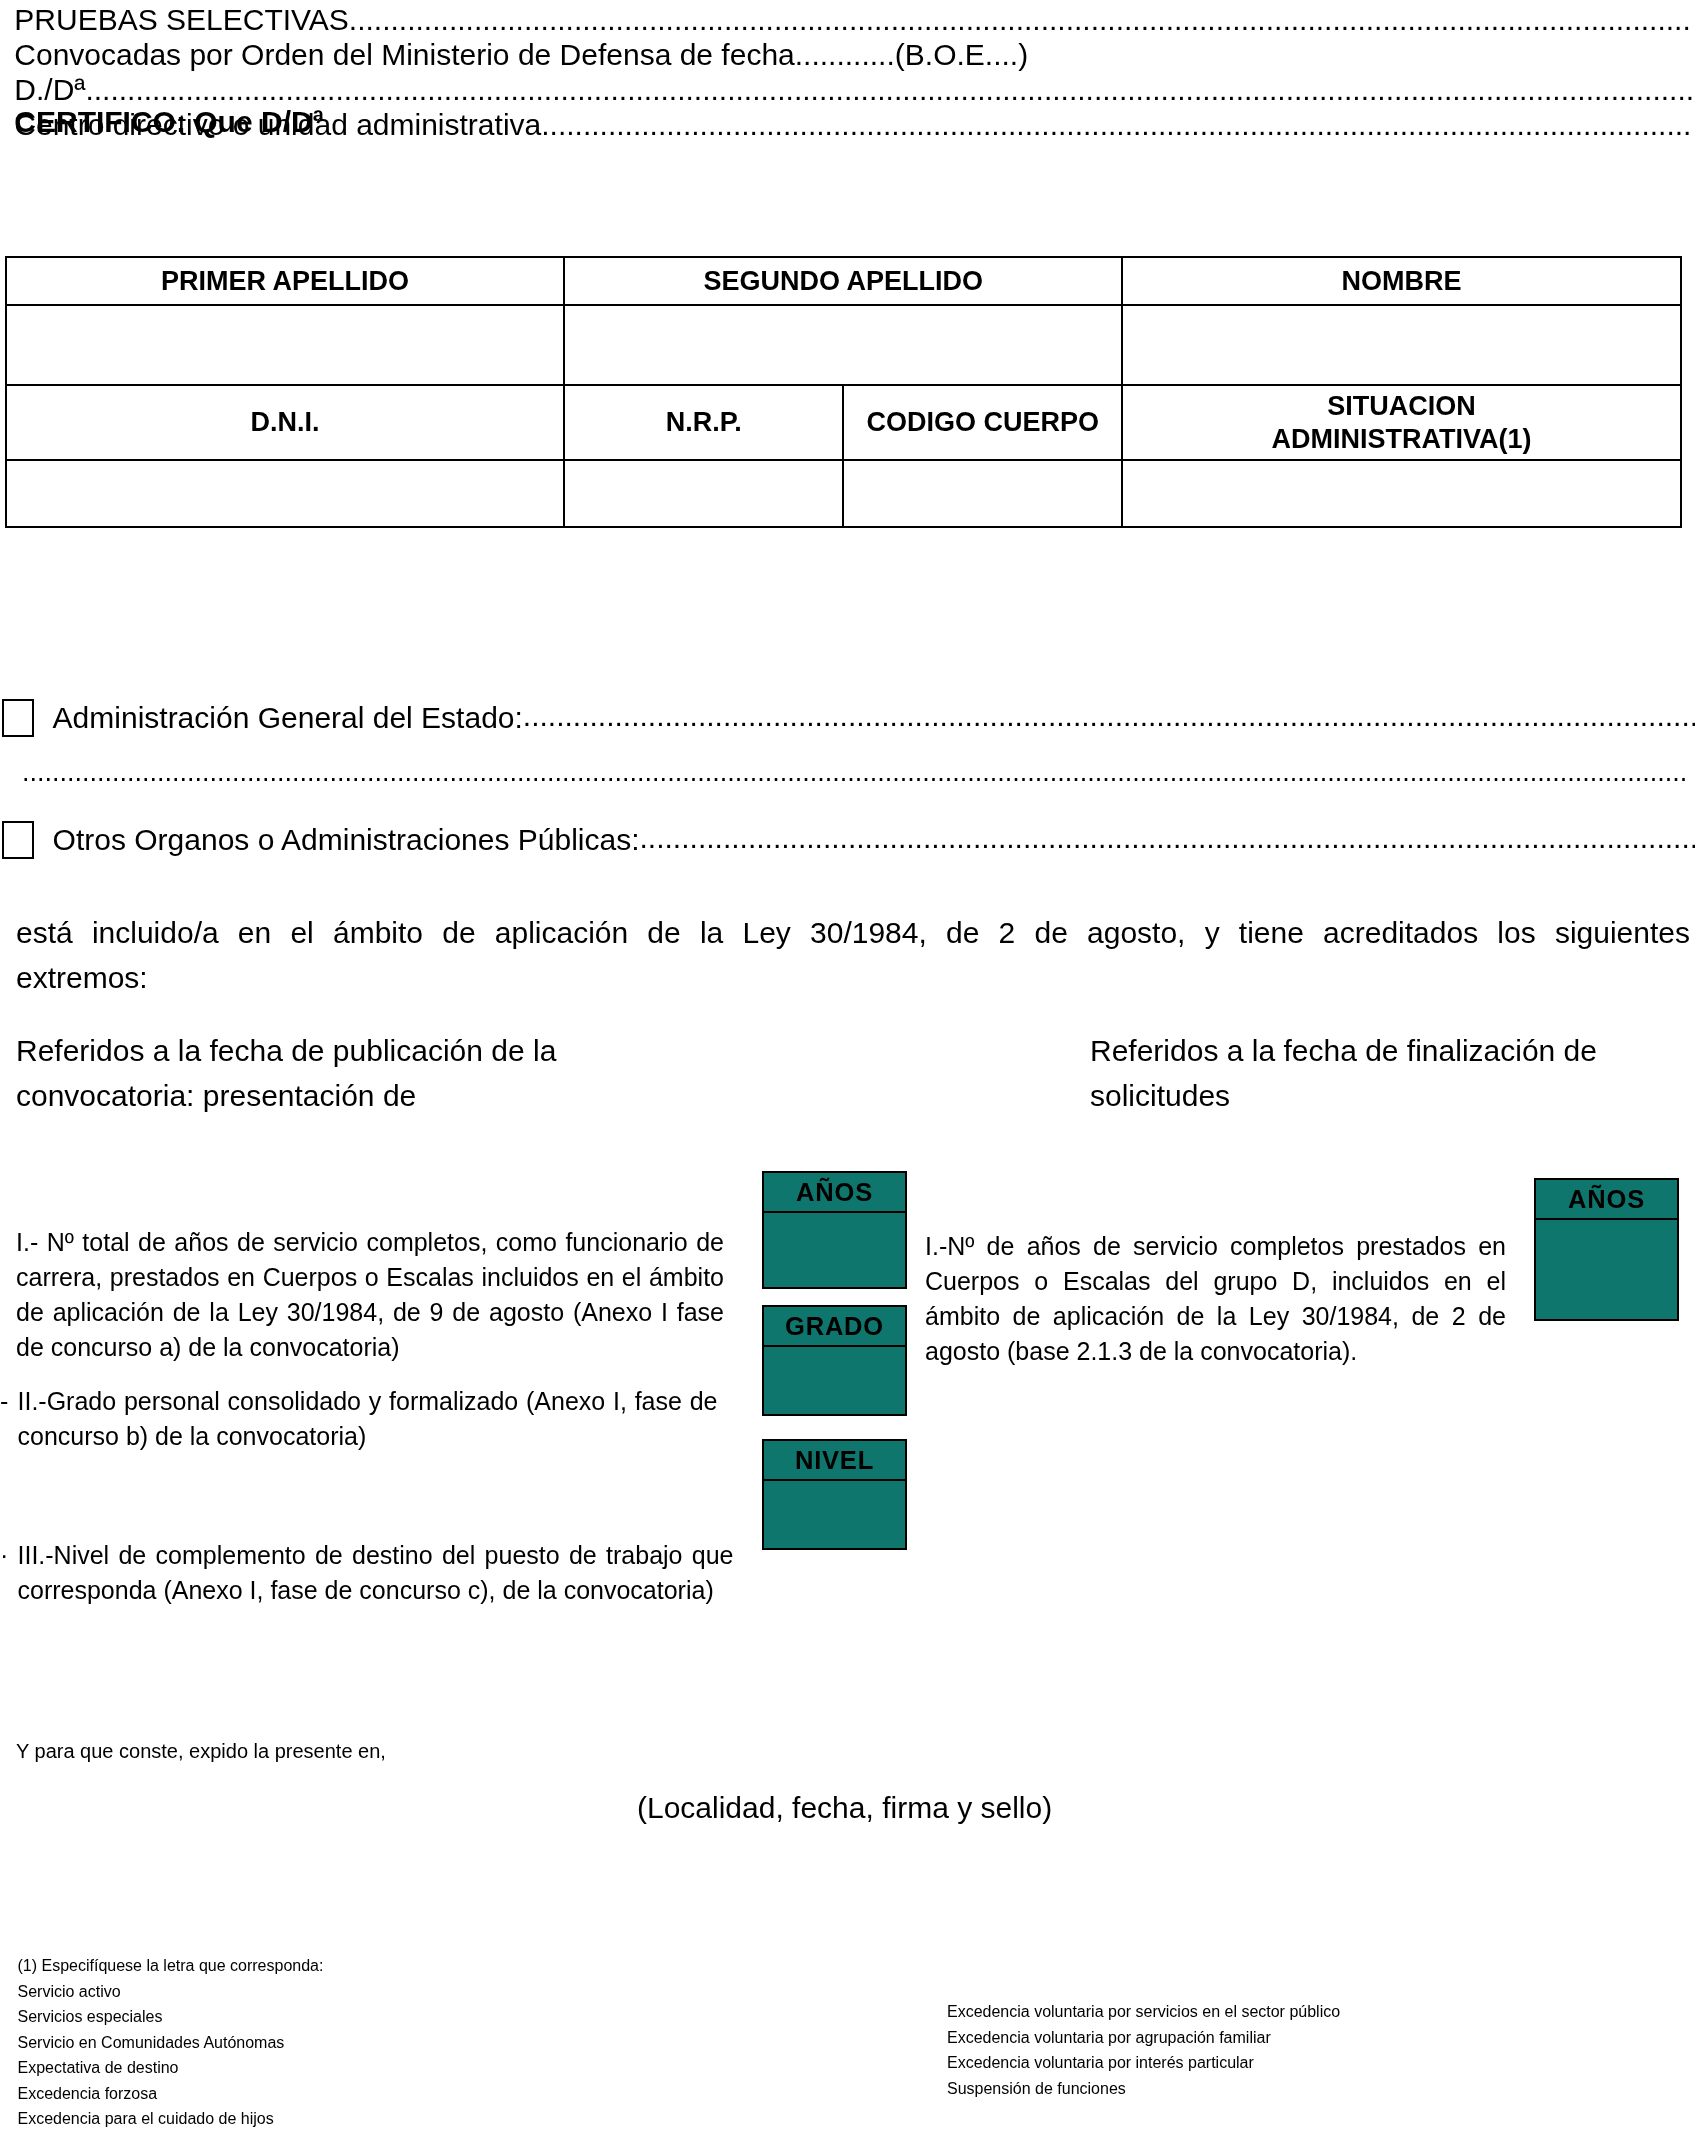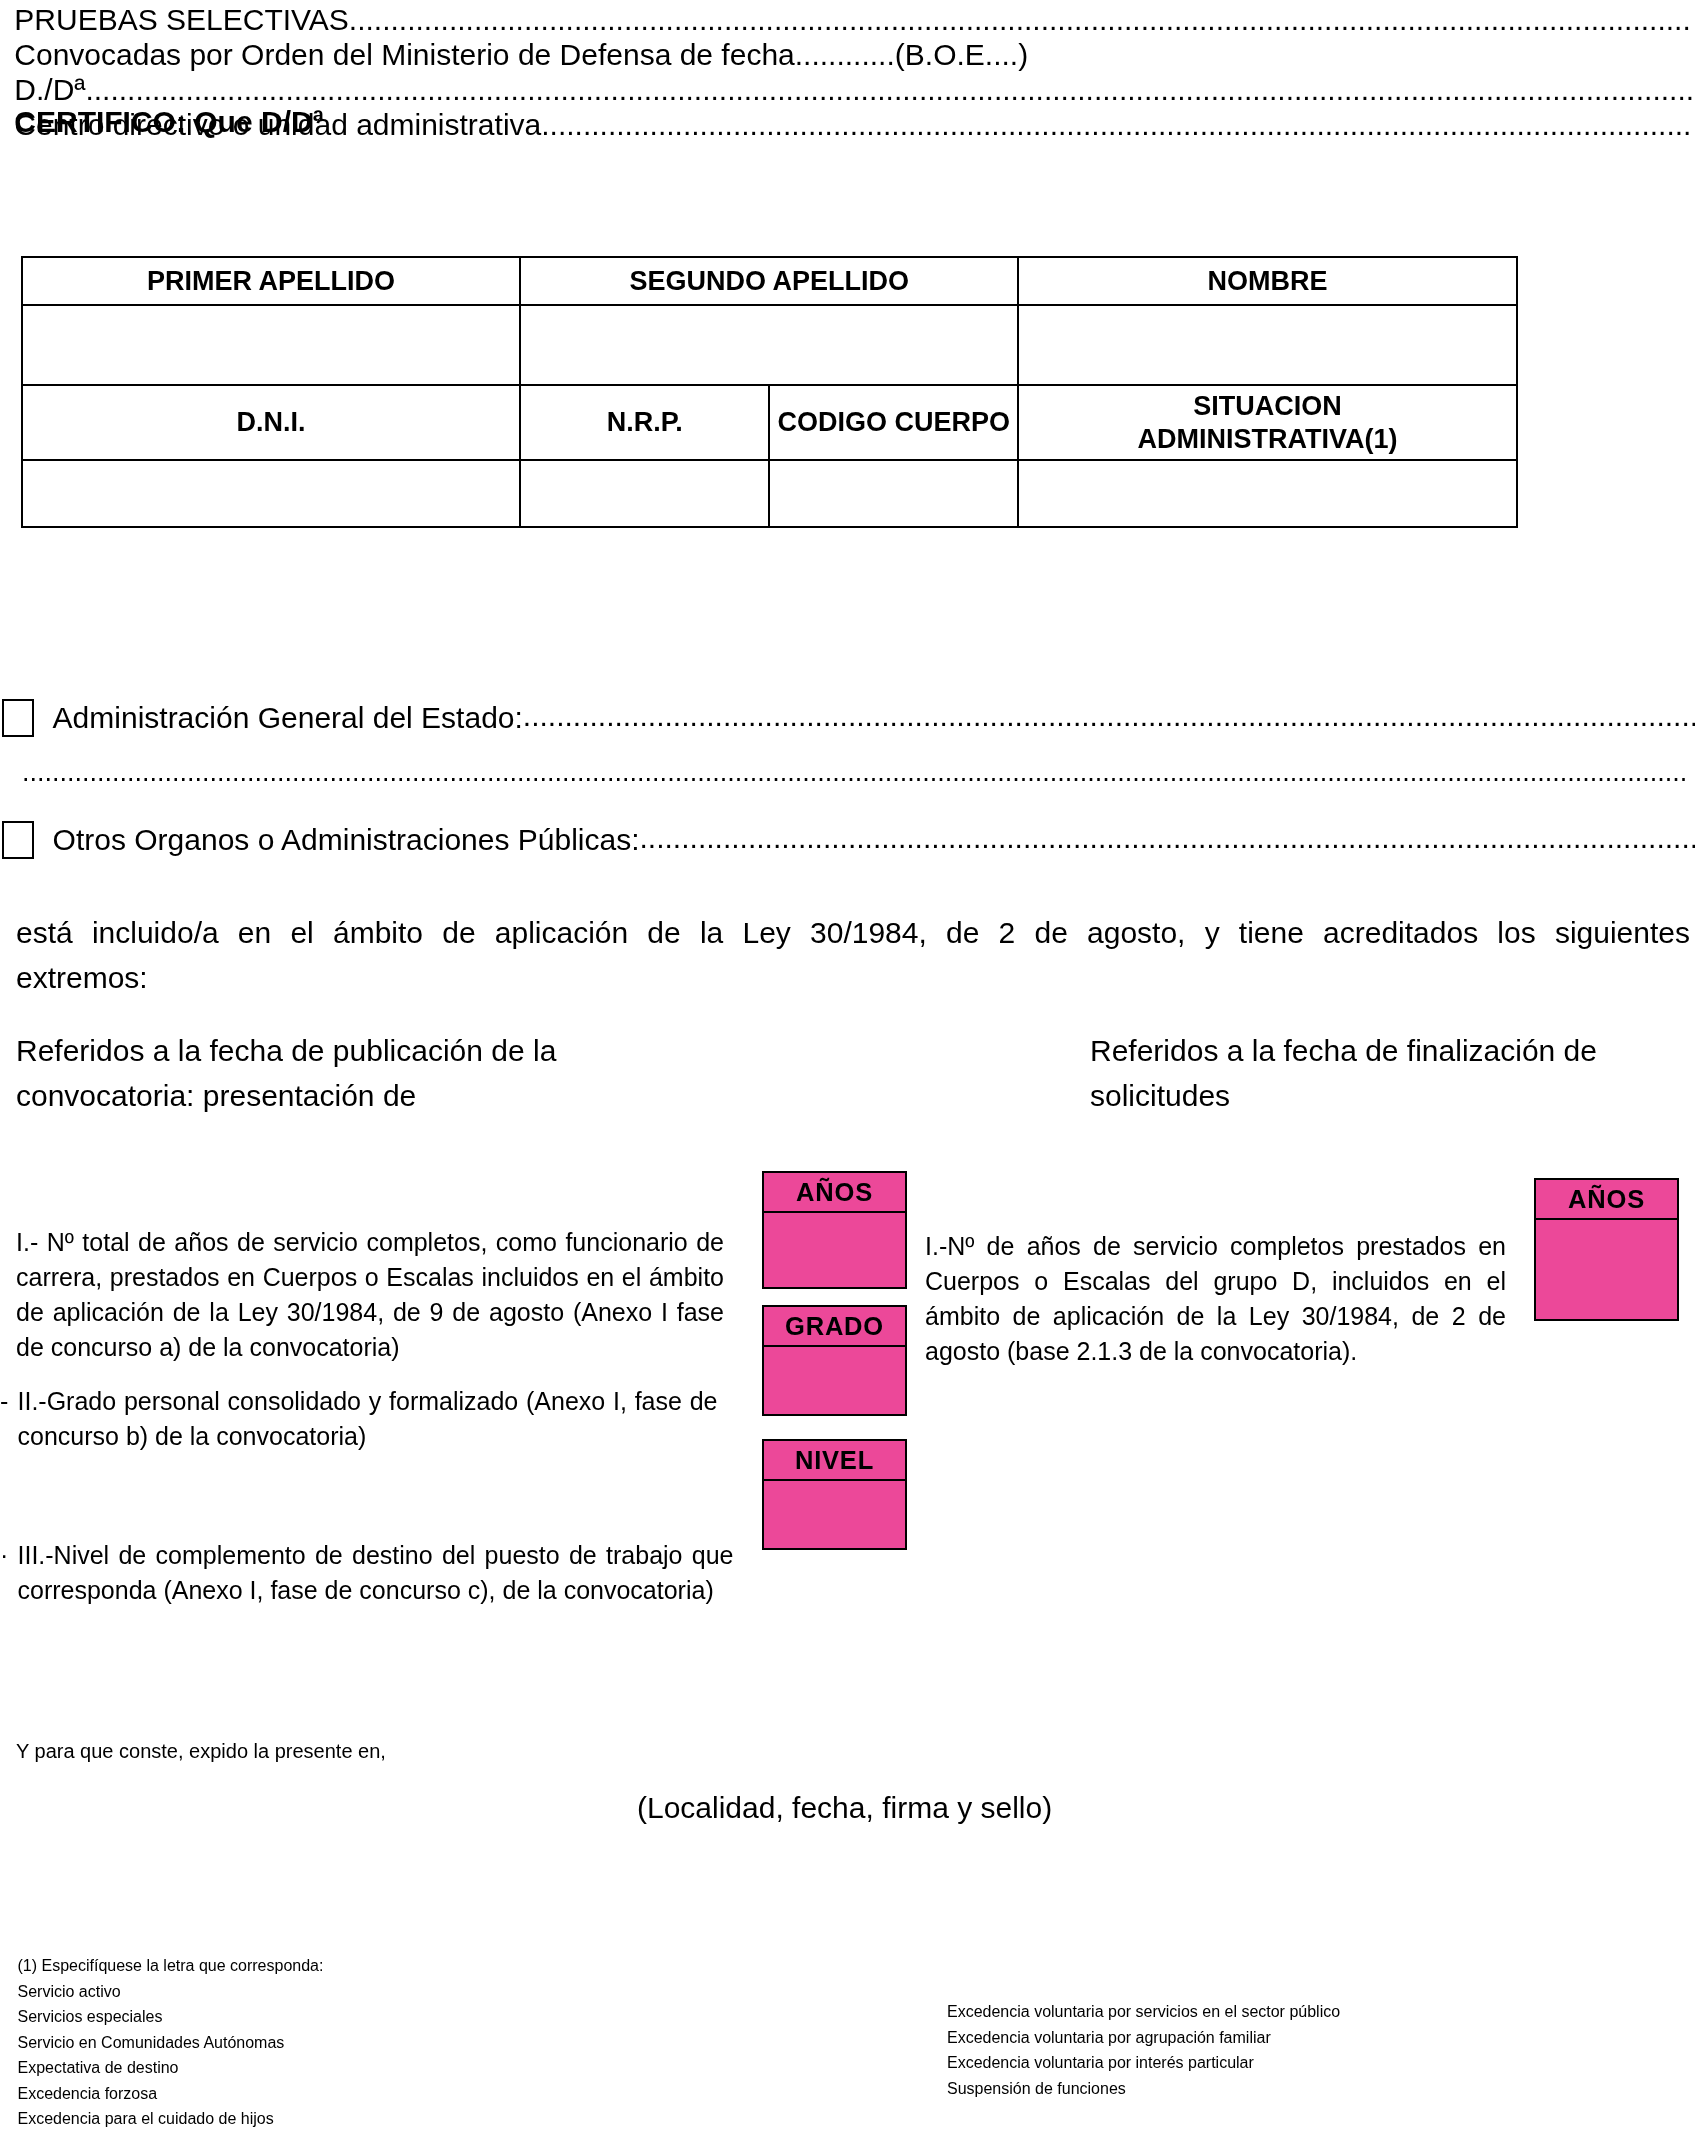--- a/index.html
+++ b/index.html
@@ -70,10 +70,9 @@
     position: absolute;
     left: 4.8px;
     top: 256px;
-    width: 1497px;
+    width: 1677px;
     border-collapse: collapse;
     table-layout: fixed;
-    margin-left: 16px;
   }
   .dtable td {
     border: 2.4px solid #000;

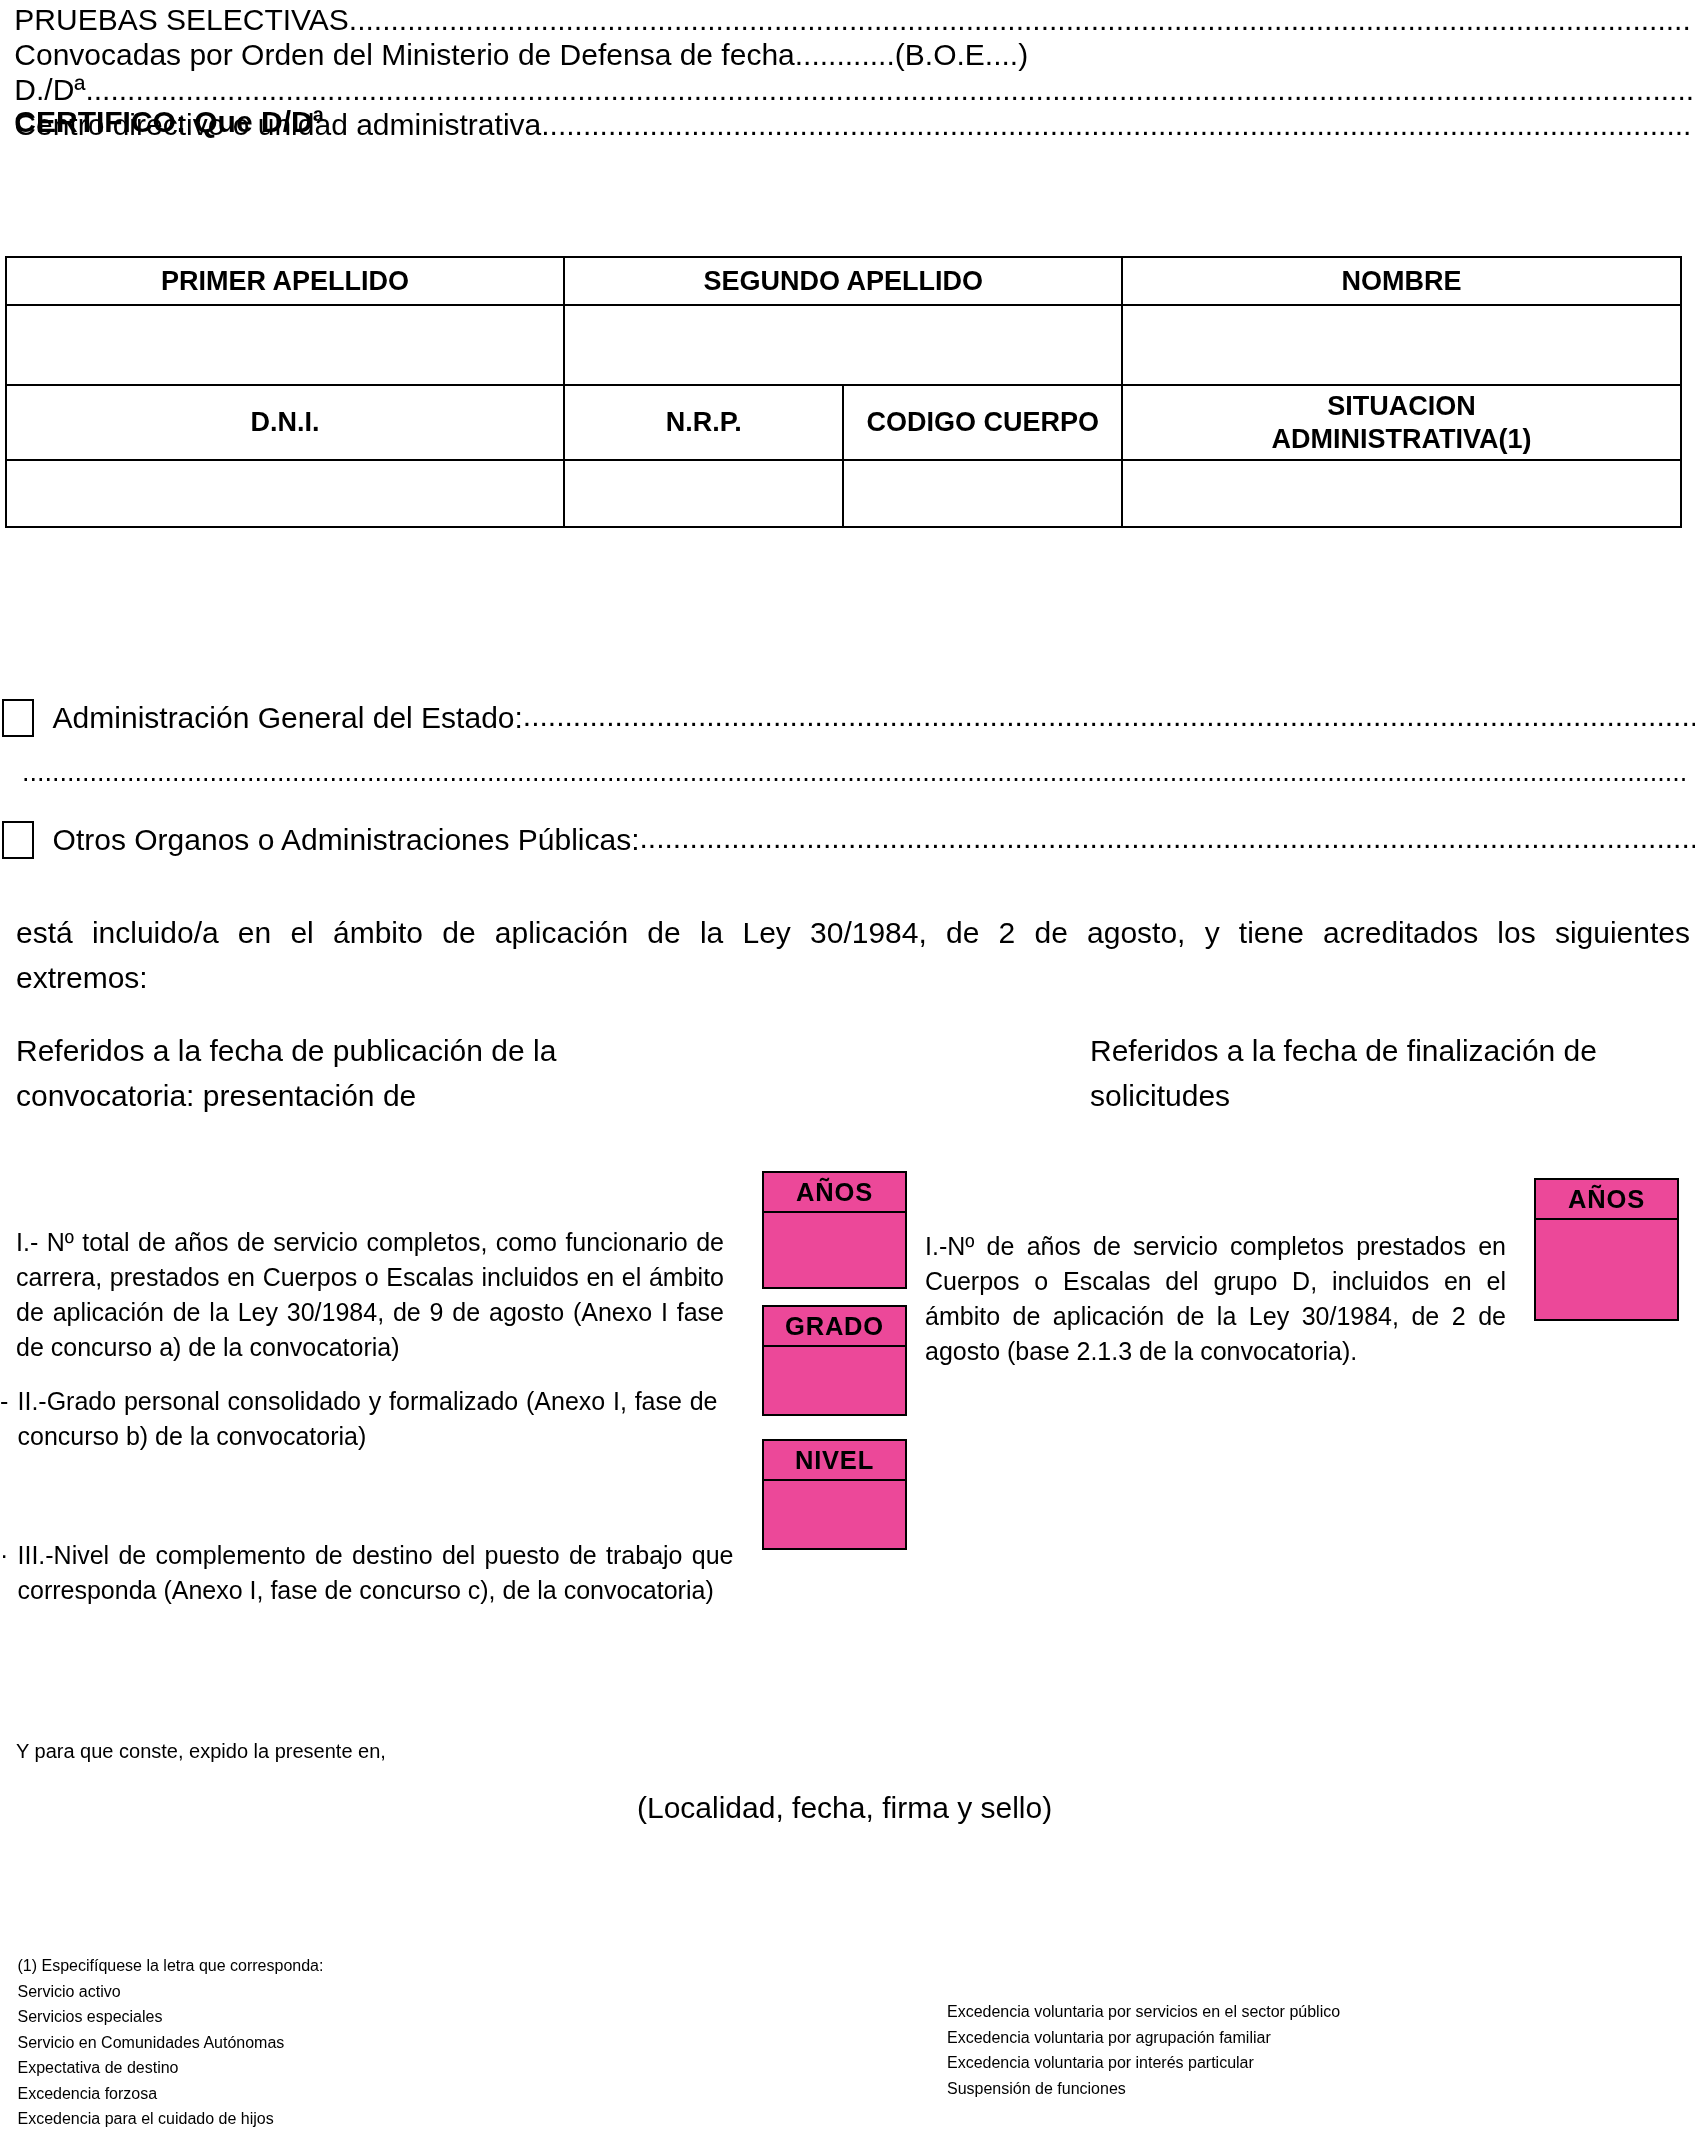--- a/index.html
+++ b/index.html
@@ -179,7 +179,7 @@
     position: absolute;
     border: 2.4px solid #000;
     box-sizing: border-box;
-    background: #ec4899;
+    background: #0f766e;
   }
   .vbox .vcap {
     height: 38px;

